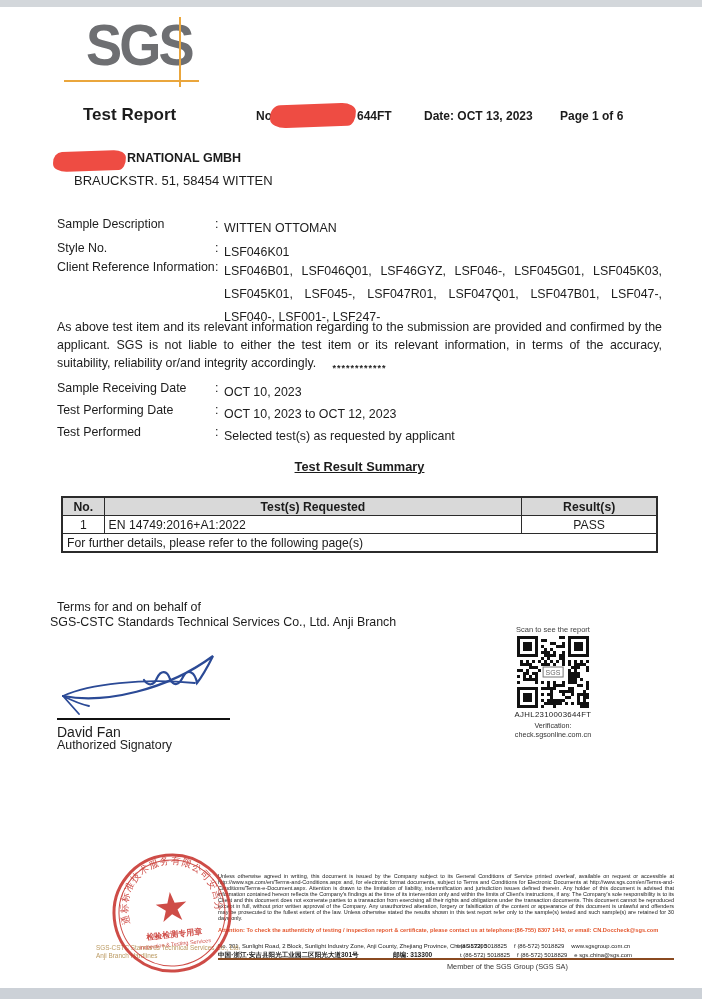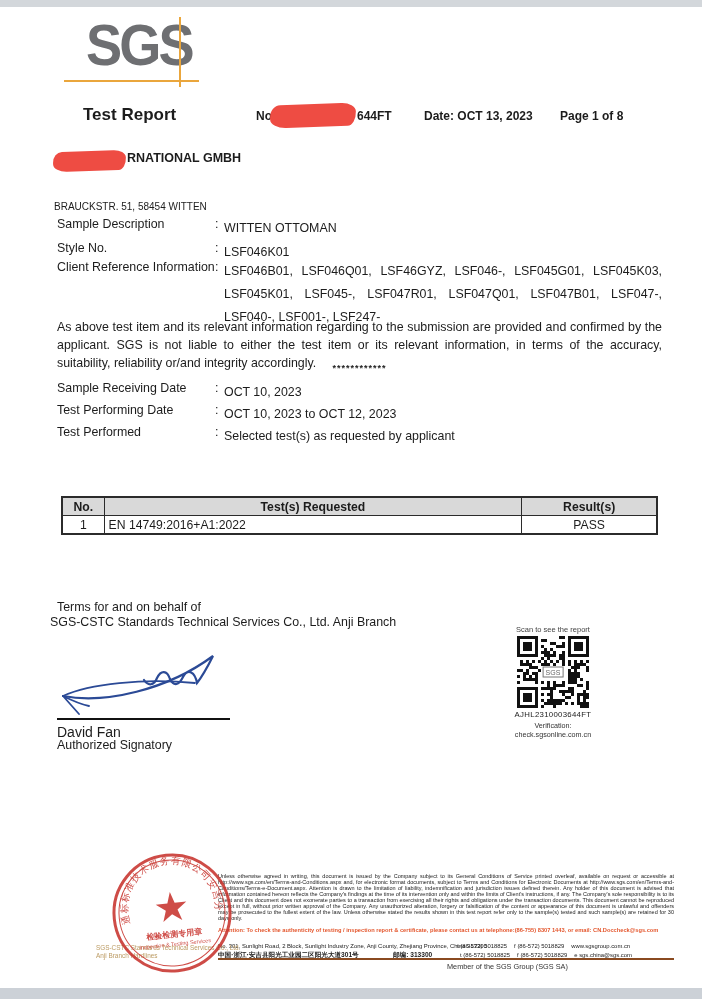--- a/index.html
+++ b/index.html
@@ -92,7 +92,7 @@
   <div class="redact" style="left:270px;top:104px;width:86px;height:23px;"></div>
   <div class="hdr-item" style="left:357px;">644FT</div>
   <div class="hdr-item" style="left:424px;">Date: OCT 13, 2023</div>
-  <div class="hdr-item" style="left:560px;">Page 1 of 8</div>
+  <div class="hdr-item" style="left:560px;">Page 1 of 6</div>
 
   <div class="redact" style="left:53px;top:151px;width:73px;height:20px;"></div>
   <div class="client-name" style="left:127px;">RNATIONAL GMBH</div>

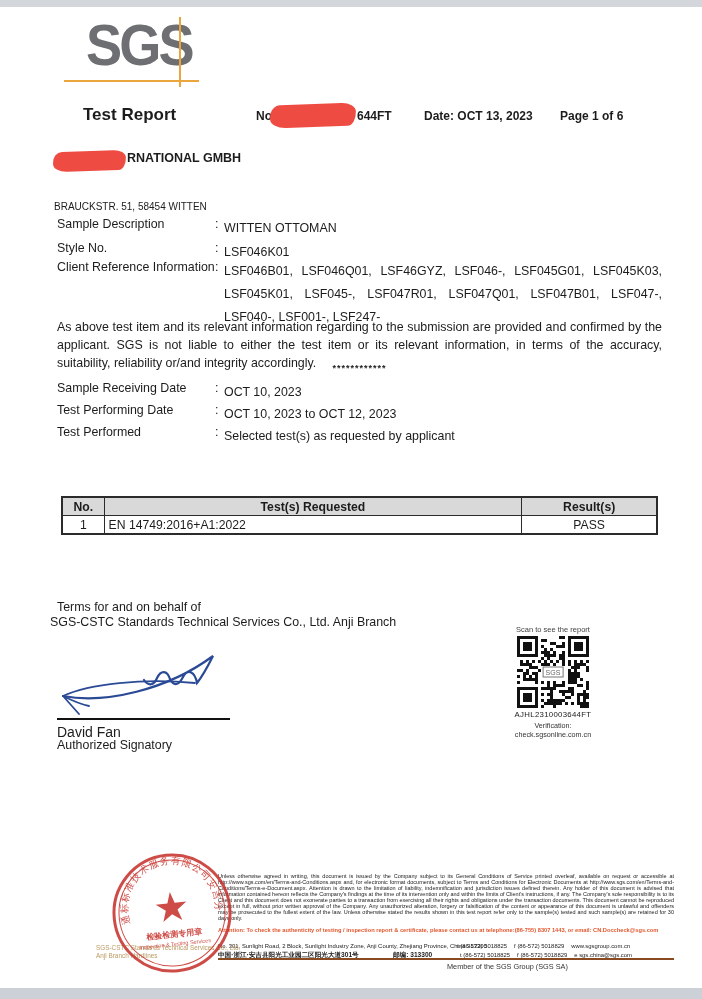--- a/index.html
+++ b/index.html
@@ -21,7 +21,7 @@
 
   
   .client-name{position:absolute;left:57px;top:151px;font-size:12.5px;font-weight:bold;white-space:nowrap;}
-  .client-addr{position:absolute;left:54px;top:173px;font-size:10px;margin-top:28px;}
+  .client-addr{position:absolute;left:74px;top:173px;font-size:13px;}
 
   
   .kv{position:absolute;left:57px;width:605px;font-size:12.4px;}

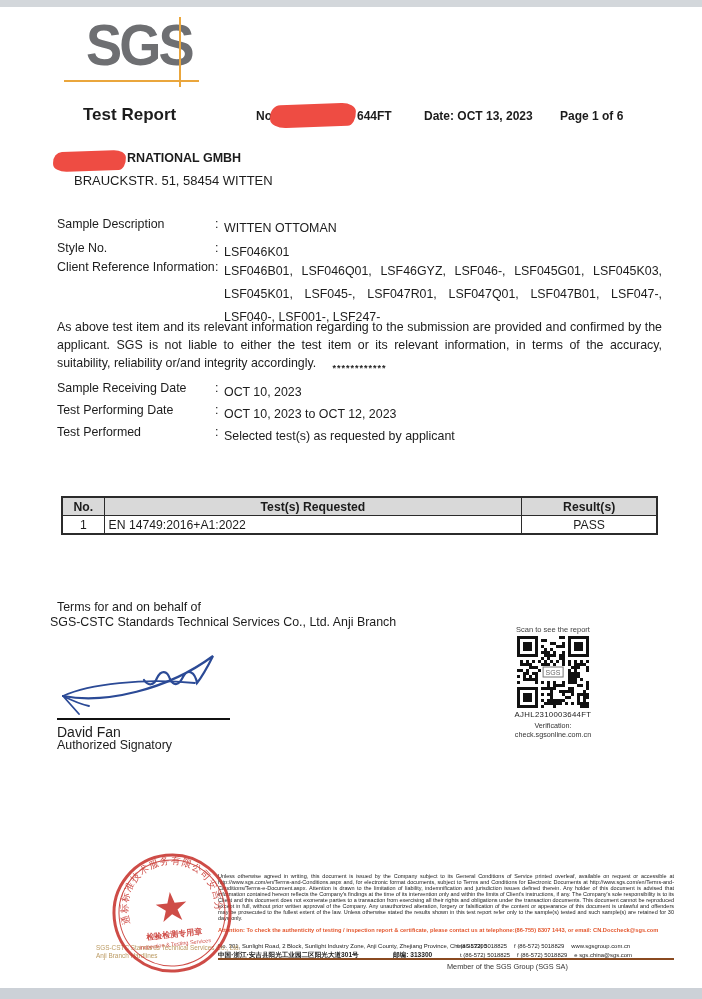--- a/index.html
+++ b/index.html
@@ -133,6 +133,7 @@
     <span class="val">Selected test(s) as requested by applicant</span>
   </div>
 
+  <div class="summary-title">Test Result Summary</div>
 
   <table class="result">
     <tbody>

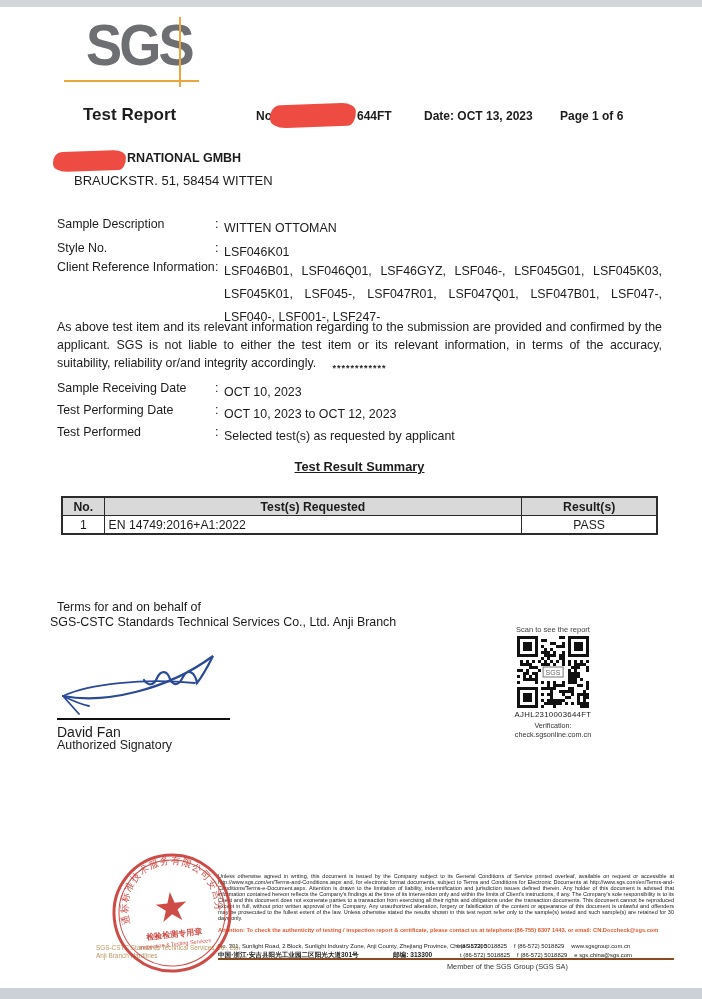--- a/index.html
+++ b/index.html
@@ -146,6 +146,9 @@
       <td class="cell-center">1</td>
       <td>EN 14749:2016+A1:2022</td>
       <td class="cell-center">PASS</td>
+    </tr>
+    <tr>
+      <td colspan="3">For further details, please refer to the following page(s)</td>
     </tr>
   </tbody>
     </table>

